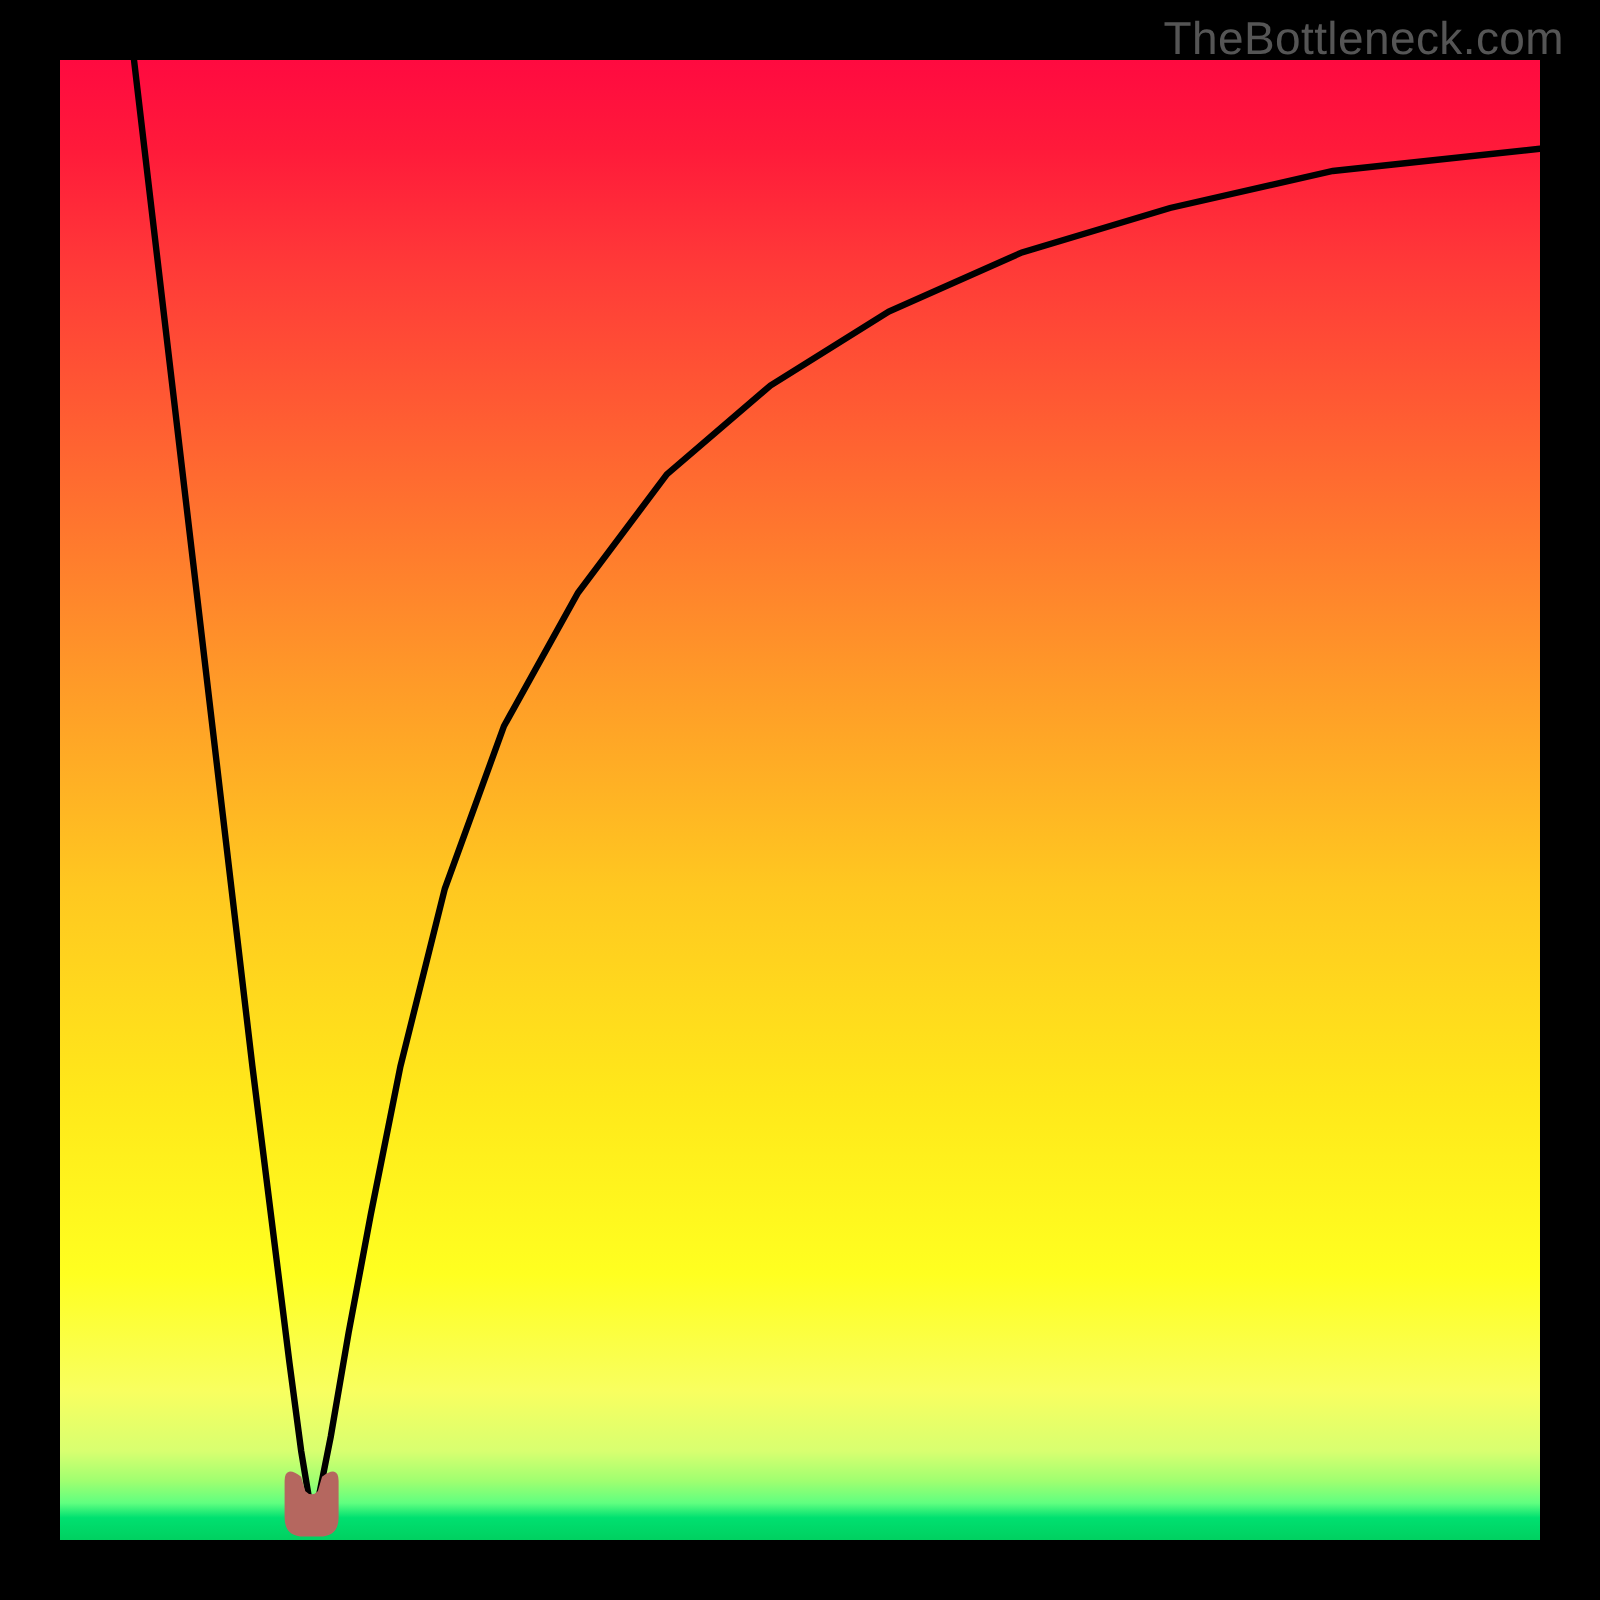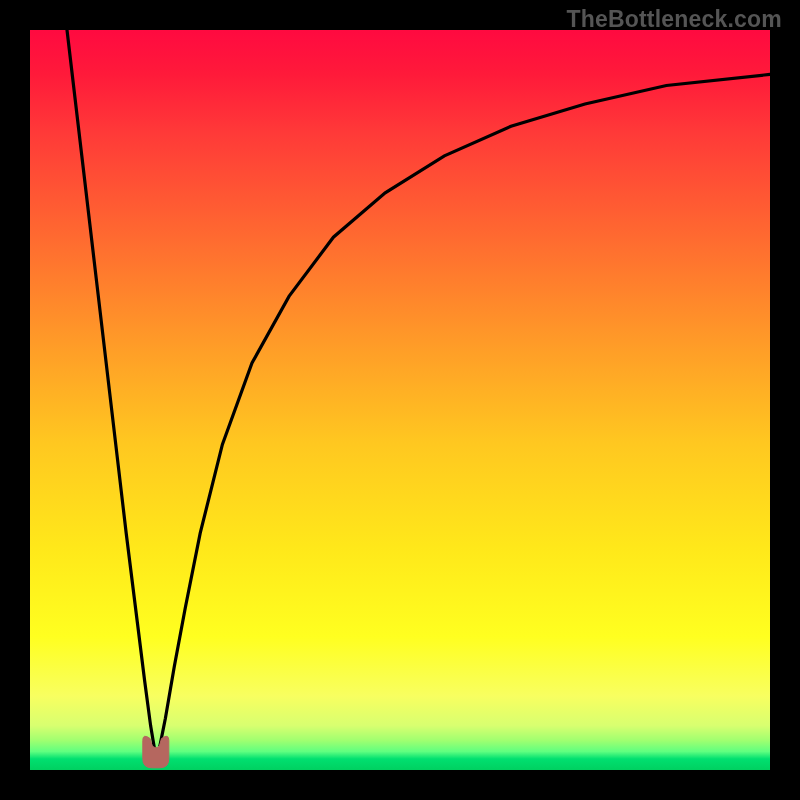--- a/index.html
+++ b/index.html
@@ -58,7 +58,7 @@
     color: #555;
     font-size: 23px;
     letter-spacing: 0.2px;
-    font-weight: 700;
+    font-weight: 400;
   }
 </style>
 </head>

